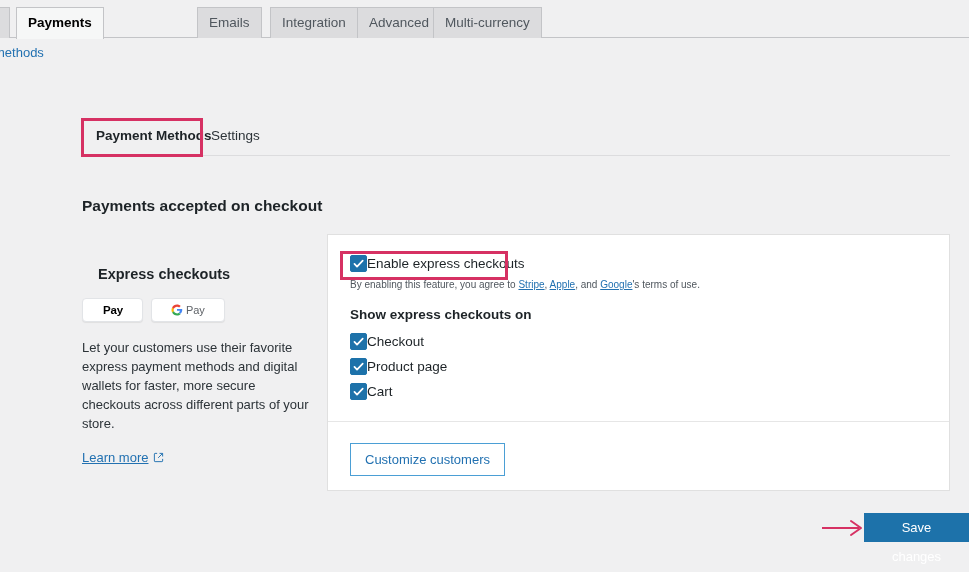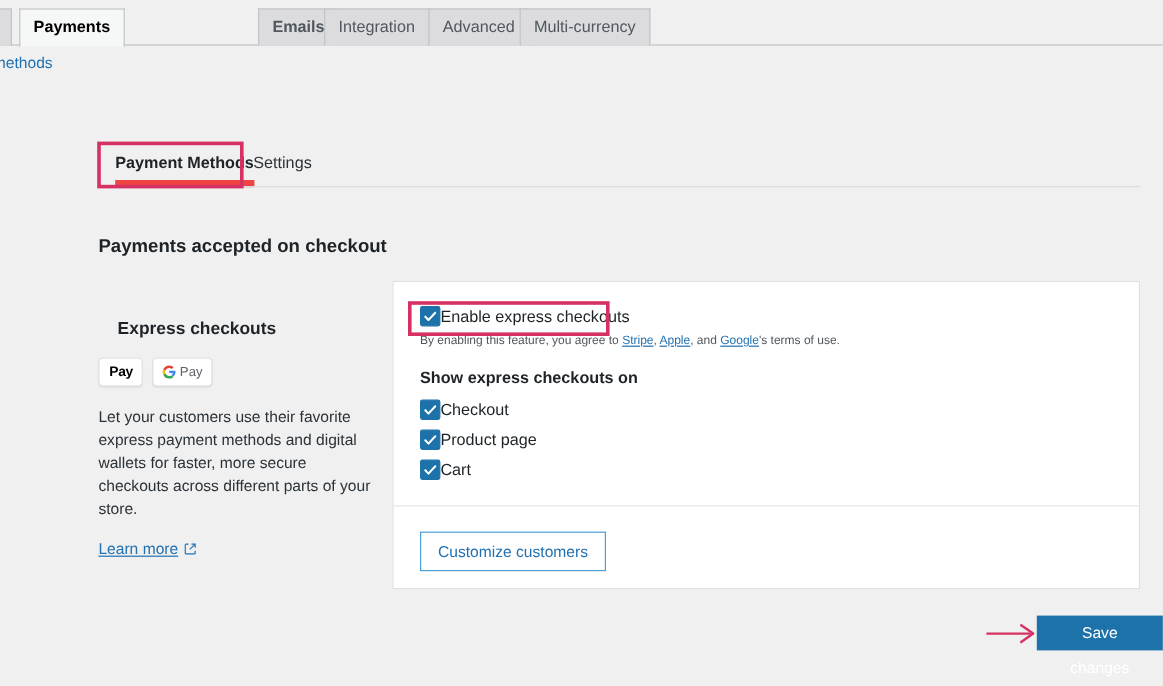--- a/index.html
+++ b/index.html
@@ -297,7 +297,7 @@
 <div class="wp-nav-tabs">
   <div class="wp-tab stub"></div>
   <div class="wp-tab active" id="wpt0" style="left:16px;">Payments</div>
-  <div class="wp-tab" id="wpt2" style="left:215px;font-weight:bold;">Emails</div>
+  <div class="wp-tab" id="wpt2" style="left:197px;">Emails</div>
   <div class="wp-tab" id="wpt3" style="left:270px;">Integration</div>
   <div class="wp-tab" id="wpt4" style="left:357px;">Advanced</div>
   <div class="wp-tab" id="wpt5" style="left:433px;">Multi-currency</div>

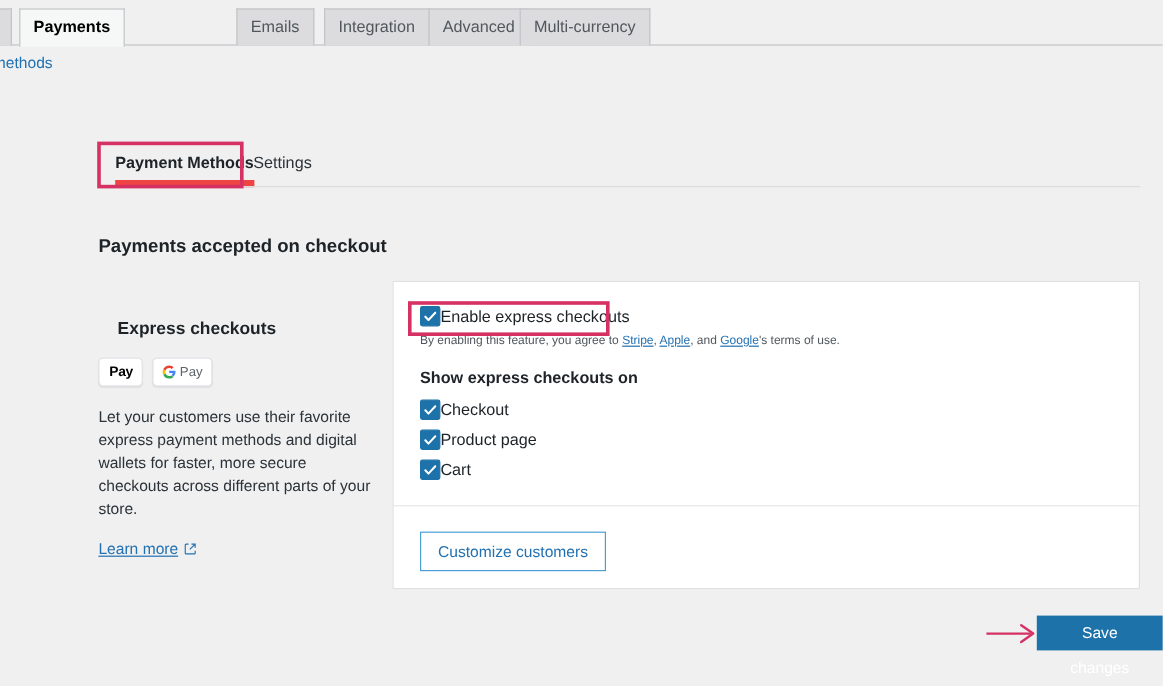--- a/index.html
+++ b/index.html
@@ -93,7 +93,7 @@
   }
   .inner-tab.active {
     font-weight: bold;
-    border-bottom: 6px solid #ef4444;
+    border-bottom: 1px solid #ef4444;
   }
   #tab-payment-methods { left: 14px; }
   #tab-settings { left: 129px; font-weight: normal; color: #2c3338; }

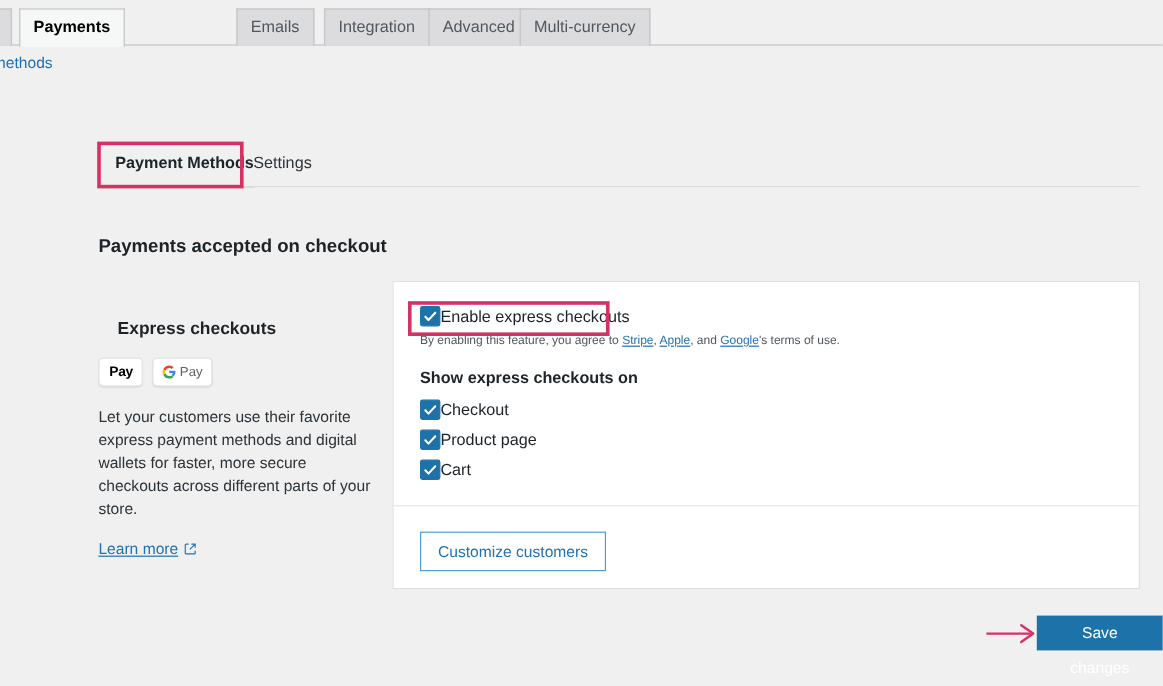--- a/index.html
+++ b/index.html
@@ -153,7 +153,7 @@
     display: flex;
     align-items: center;
     justify-content: center;
-    padding: 0 7px;
+    padding: 0 19px;
     box-shadow: 0 1px 1px rgba(0,0,0,.07);
   }
   .apple-pay-txt {

